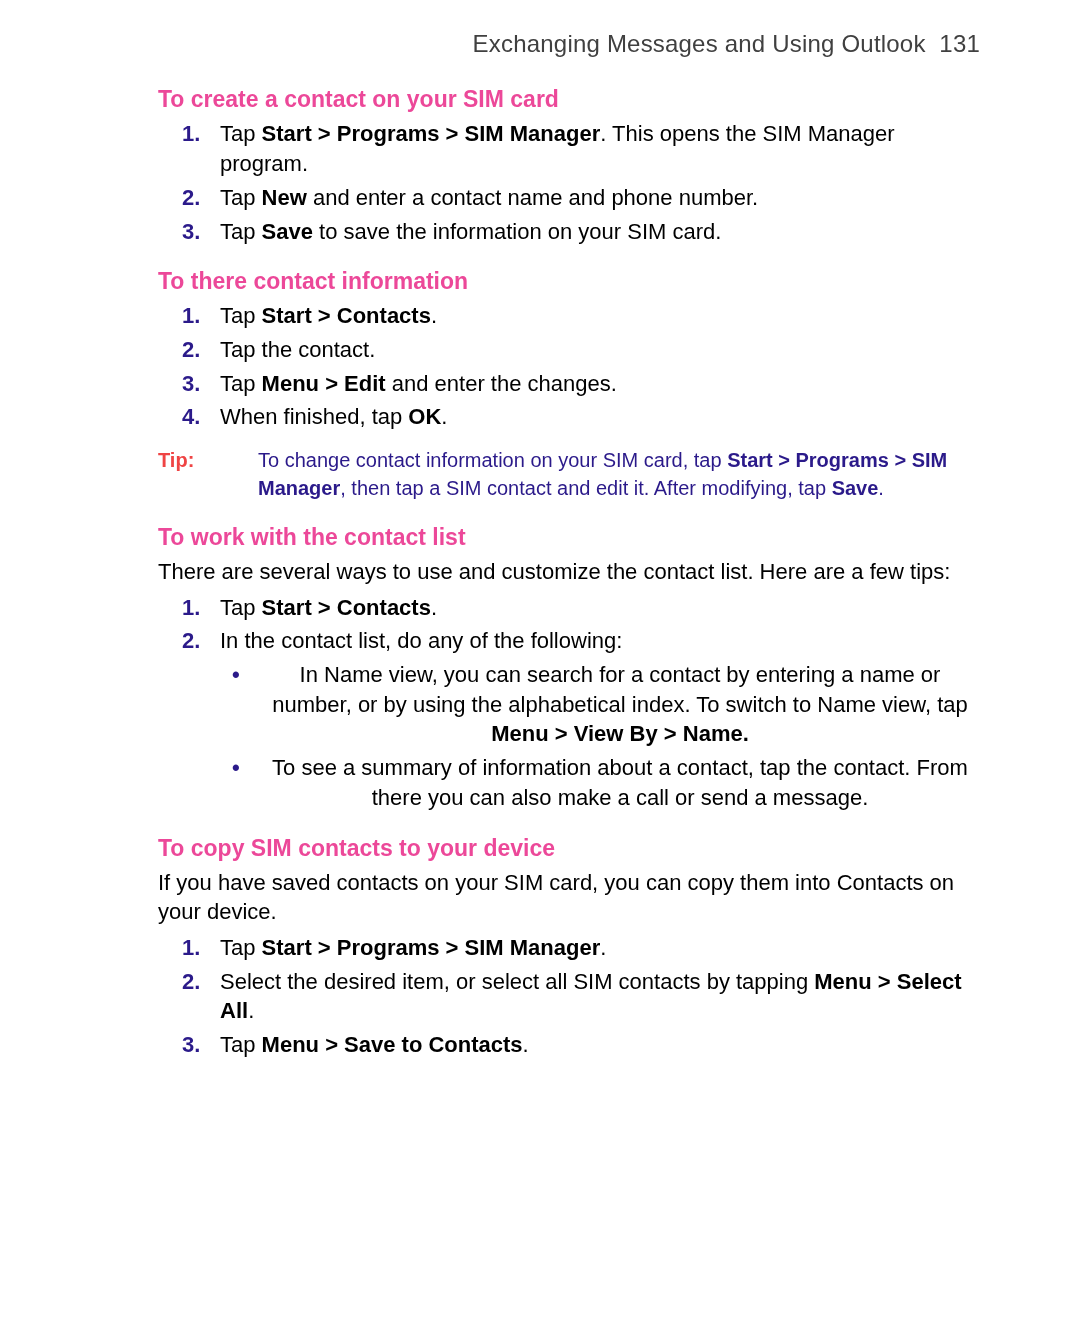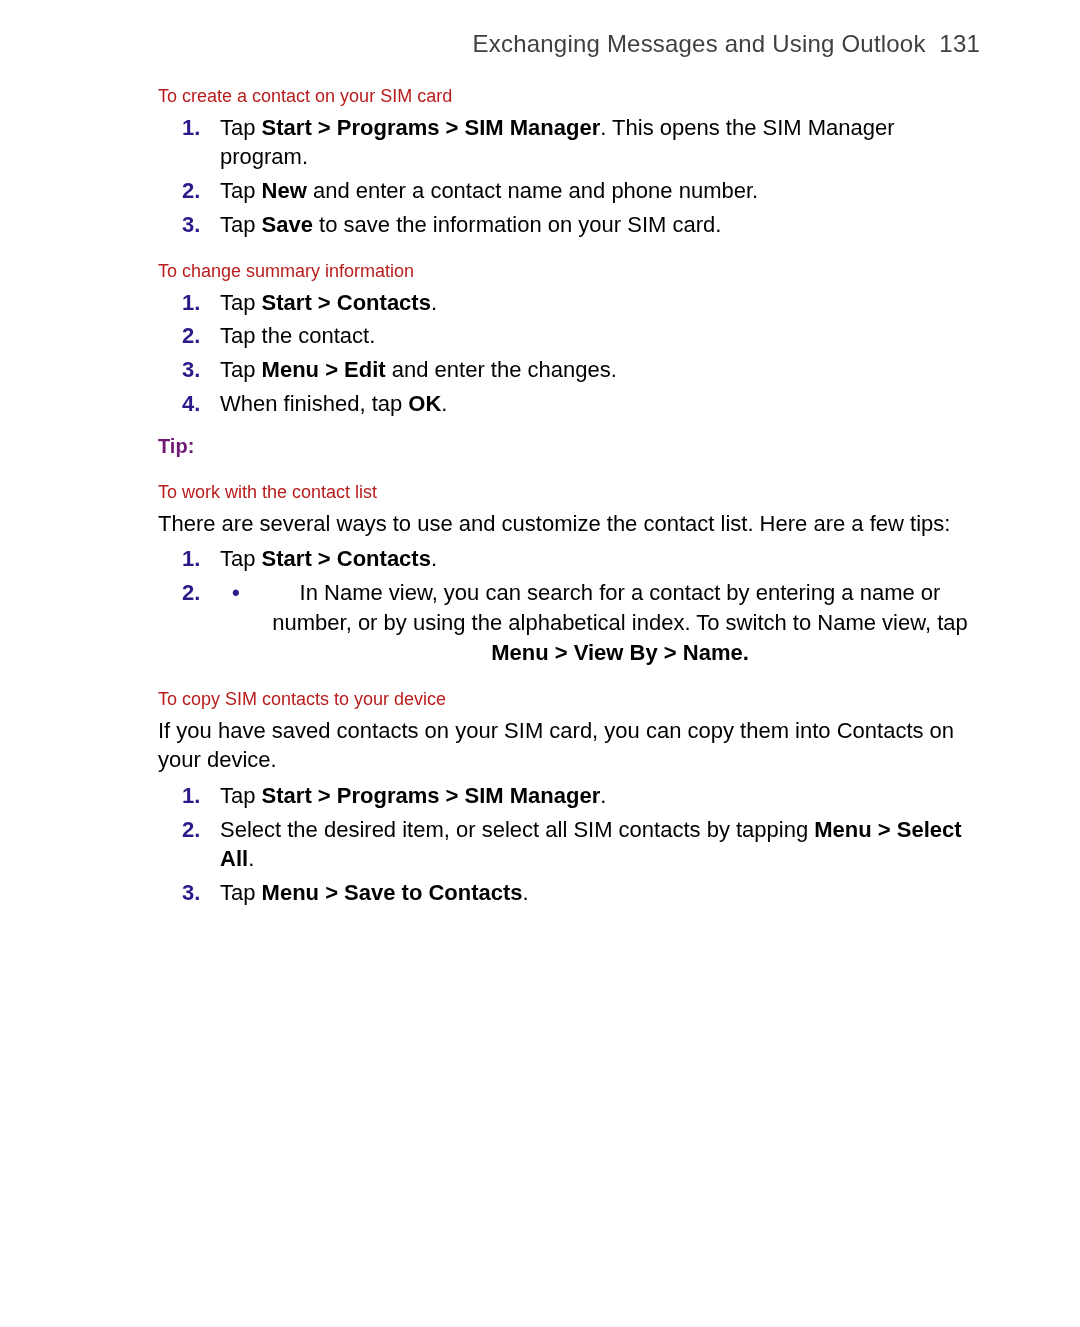--- a/index.html
+++ b/index.html
@@ -21,9 +21,9 @@
       letter-spacing: 0.2px;
     }
     .section-heading {
-      color: #b91c1c;
-      font-weight: 400;
-      font-size: 18px;
+      color: #ec4899;
+      font-weight: 700;
+      font-size: 23px;
       margin-top: 20px;
       margin-bottom: 4px;
     }

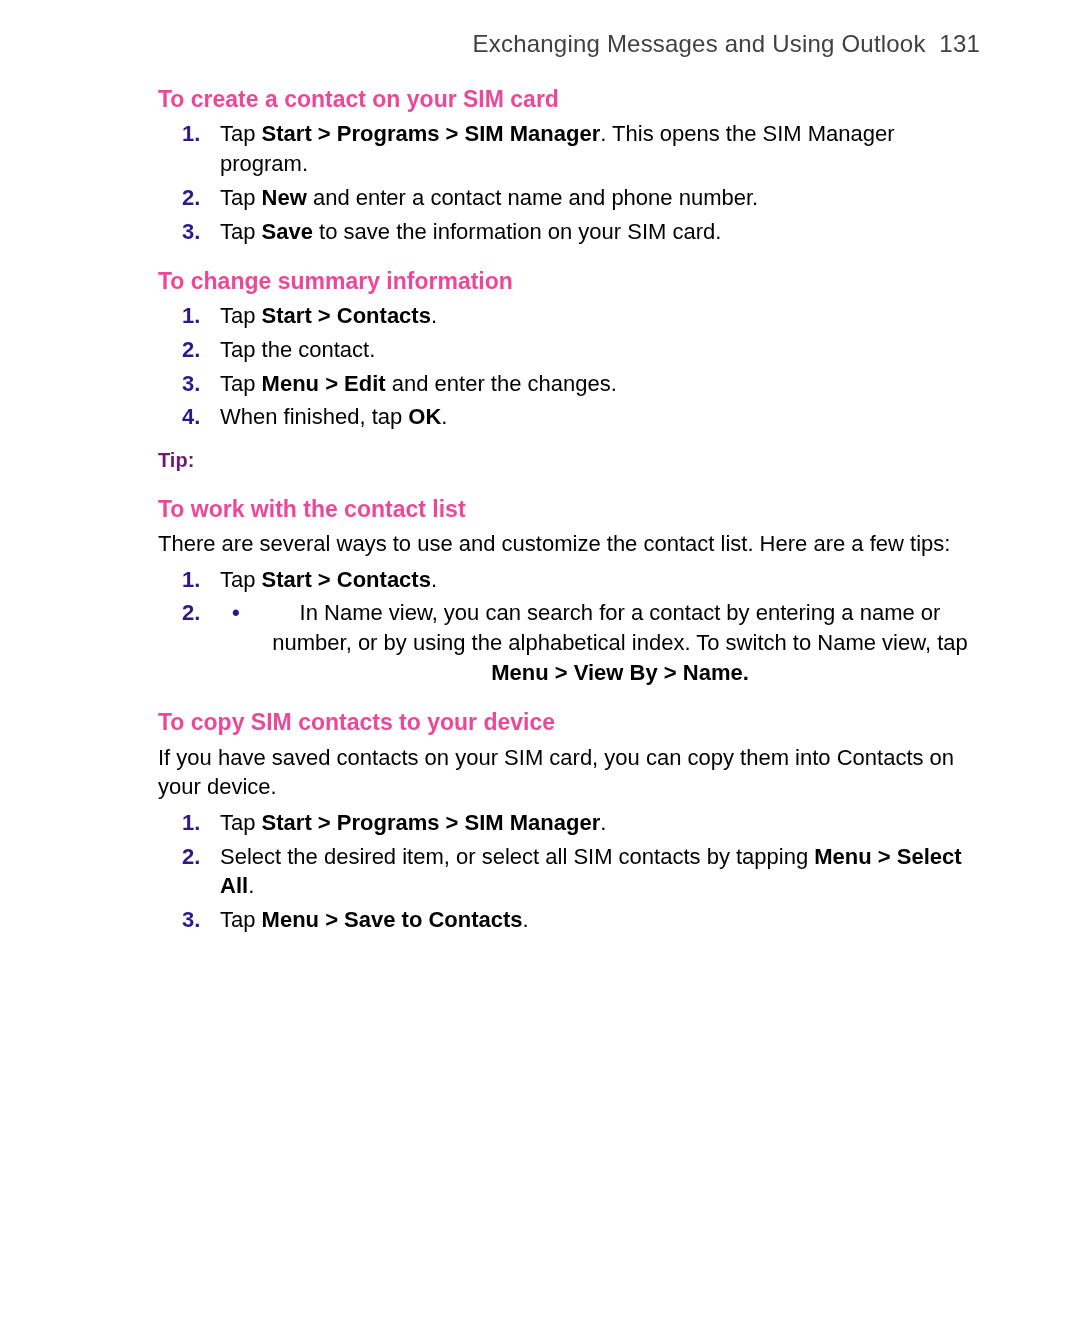--- a/index.html
+++ b/index.html
@@ -105,7 +105,7 @@
   <li><span>Tap </span><span class="bold">Save</span><span> to save the information on your SIM card.</span></li>
 </ol>
 
-<div class="section-heading">To change summary information</div>
+<div class="section-heading">To there contact information</div>
 <ol class="steps">
   <li><span>Tap </span><span class="bold">Start &gt; Contacts</span><span>.</span></li>
   <li><span>Tap the contact.</span><span class="bold"></span><span></span></li>

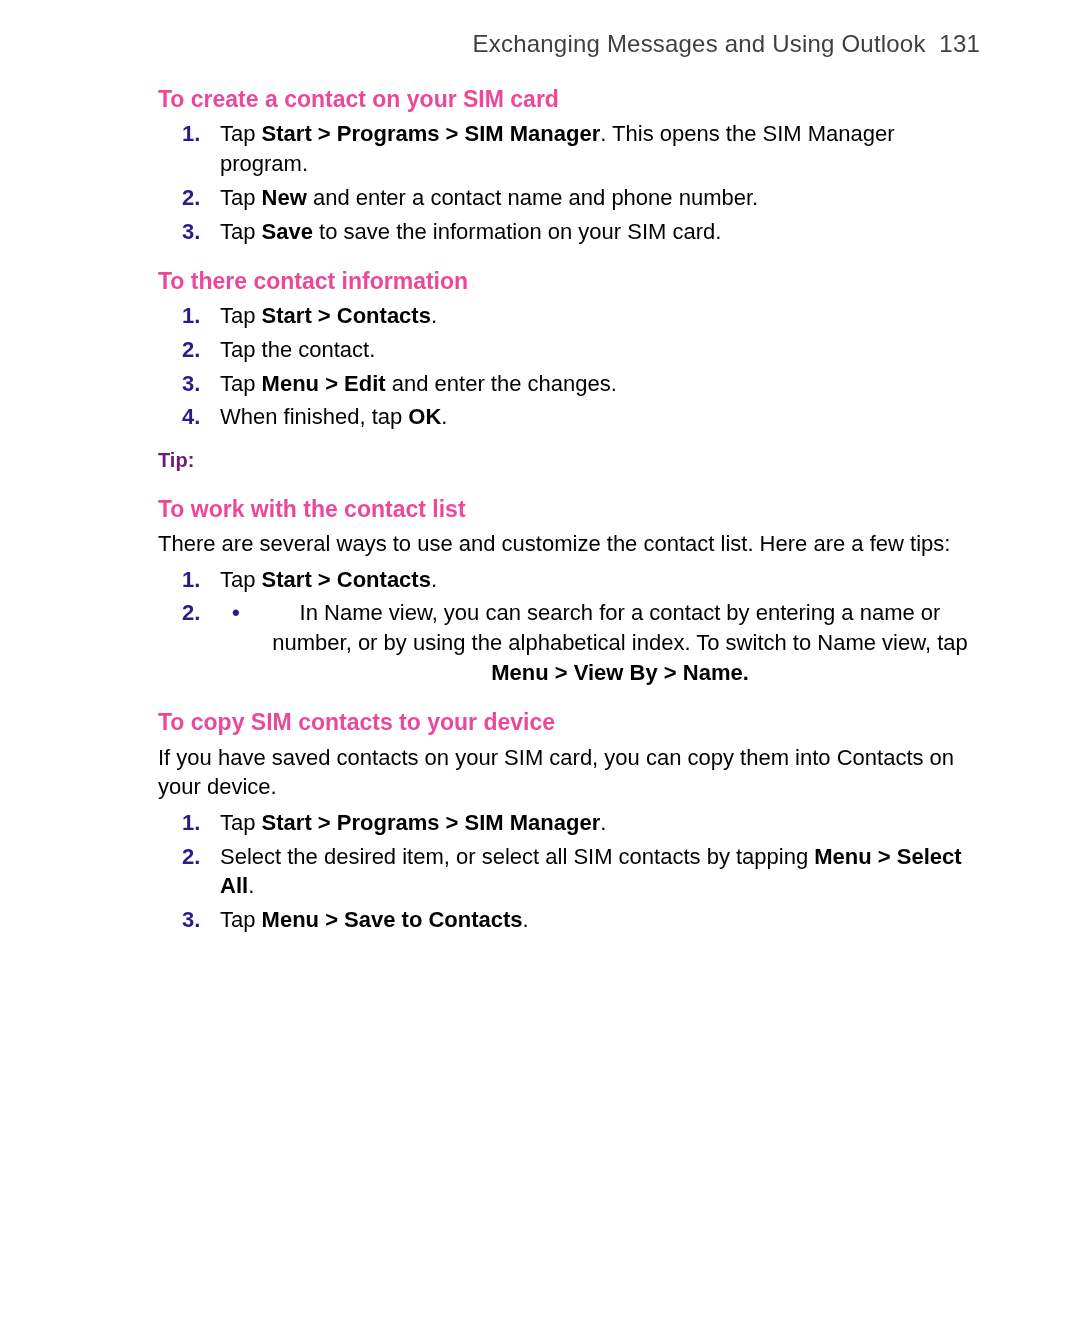--- a/index.html
+++ b/index.html
@@ -62,7 +62,7 @@
       line-height: 1.4;
     }
     .tip-label {
-      color: #701a75;
+      color: #ef4444;
       font-weight: 700;
       width: 100px;
       flex-shrink: 0;

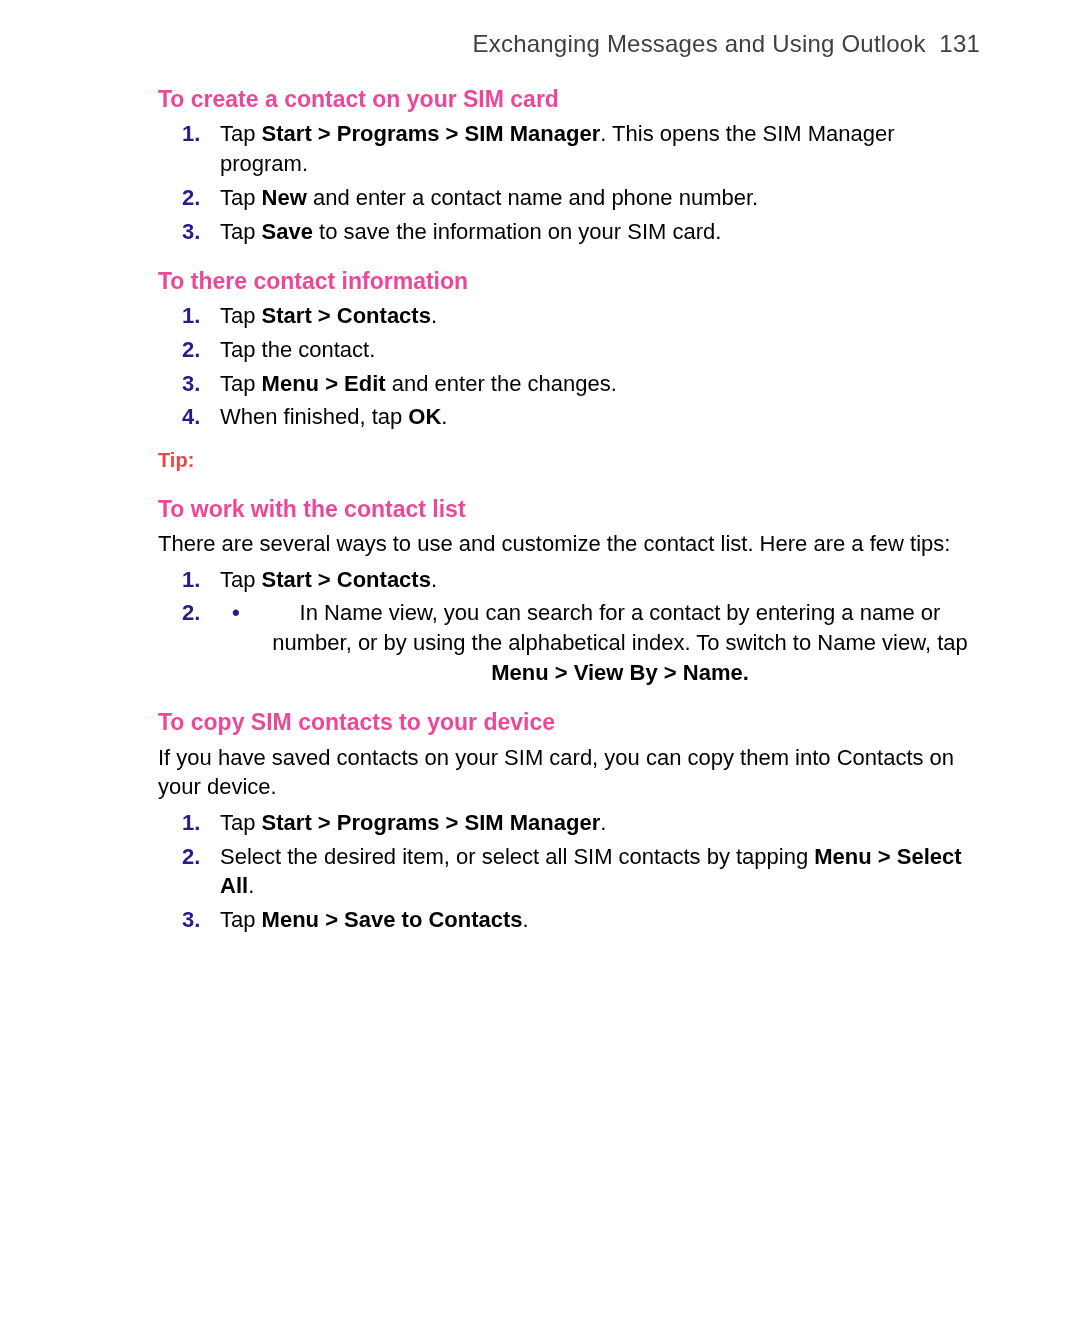--- a/index.html
+++ b/index.html
@@ -115,6 +115,9 @@
 
 <div class="tip-row">
   <div class="tip-label">Tip:</div>
+  <div class="tip-body">
+    <span>To change contact information on your SIM card, tap </span><span class="bold">Start &gt; Programs &gt; SIM Manager</span><span>, then tap a SIM contact and edit it. After modifying, tap </span><span class="bold">Save</span><span>.</span>
+  </div>
 </div>
 
 <div class="section-heading">To work with the contact list</div>

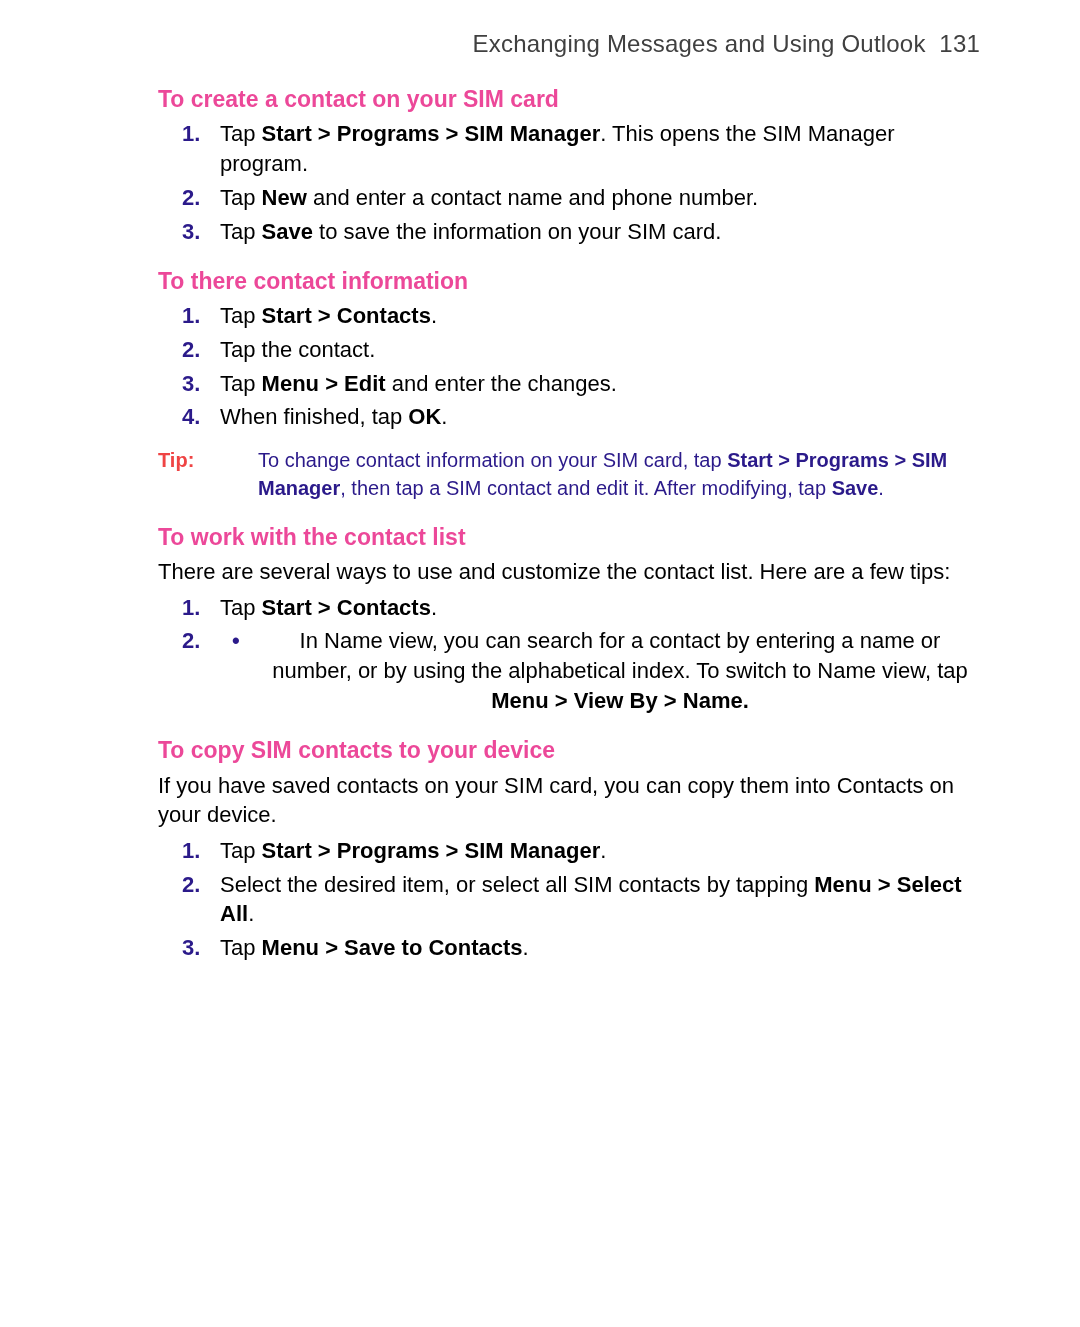--- a/index.html
+++ b/index.html
@@ -125,6 +125,7 @@
 <ol class="steps">
   <li><span>Tap </span><span class="bold">Start &gt; Contacts</span><span>.</span></li>
   <li>
+    <span>In the contact list, do any of the following:</span>
     <ul class="bullets">
       <li><span>In Name view, you can search for a contact by entering a name or number, or by using the alphabetical index. To switch to Name view, tap </span><span class="bold">Menu &gt; View By &gt; Name.</span><span></span></li>
     </ul>

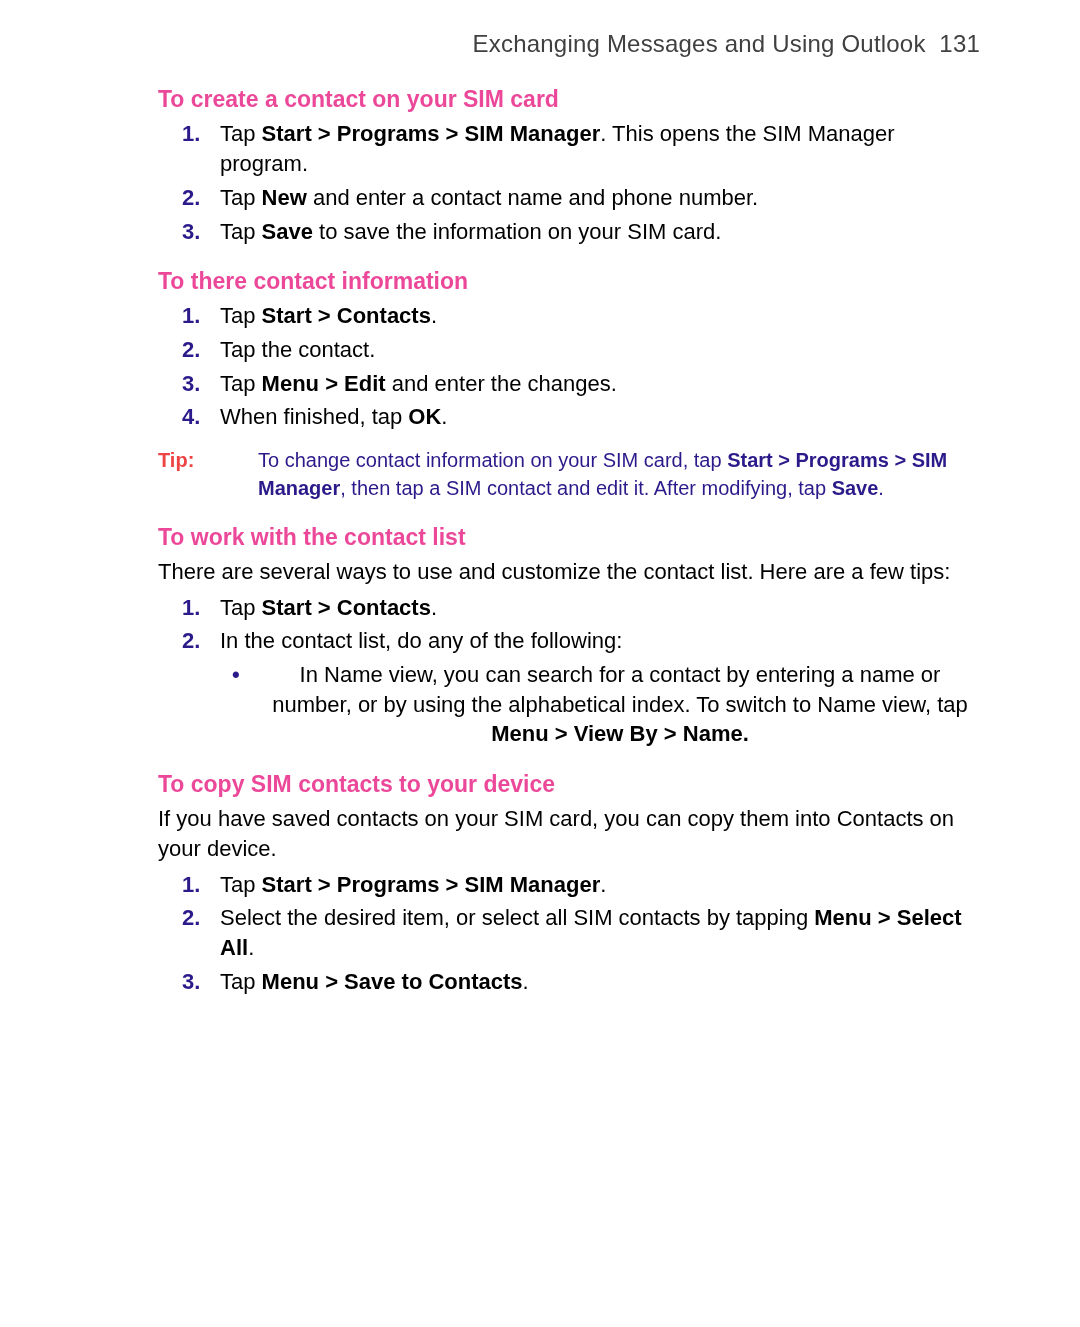--- a/index.html
+++ b/index.html
@@ -128,6 +128,7 @@
     <span>In the contact list, do any of the following:</span>
     <ul class="bullets">
       <li><span>In Name view, you can search for a contact by entering a name or number, or by using the alphabetical index. To switch to Name view, tap </span><span class="bold">Menu &gt; View By &gt; Name.</span><span></span></li>
+      <li><span>To see a summary of information about a contact, tap the contact. From there you can also make a call or send a message.</span><span class="bold"></span><span></span></li>
     </ul>
   </li>
 </ol>

